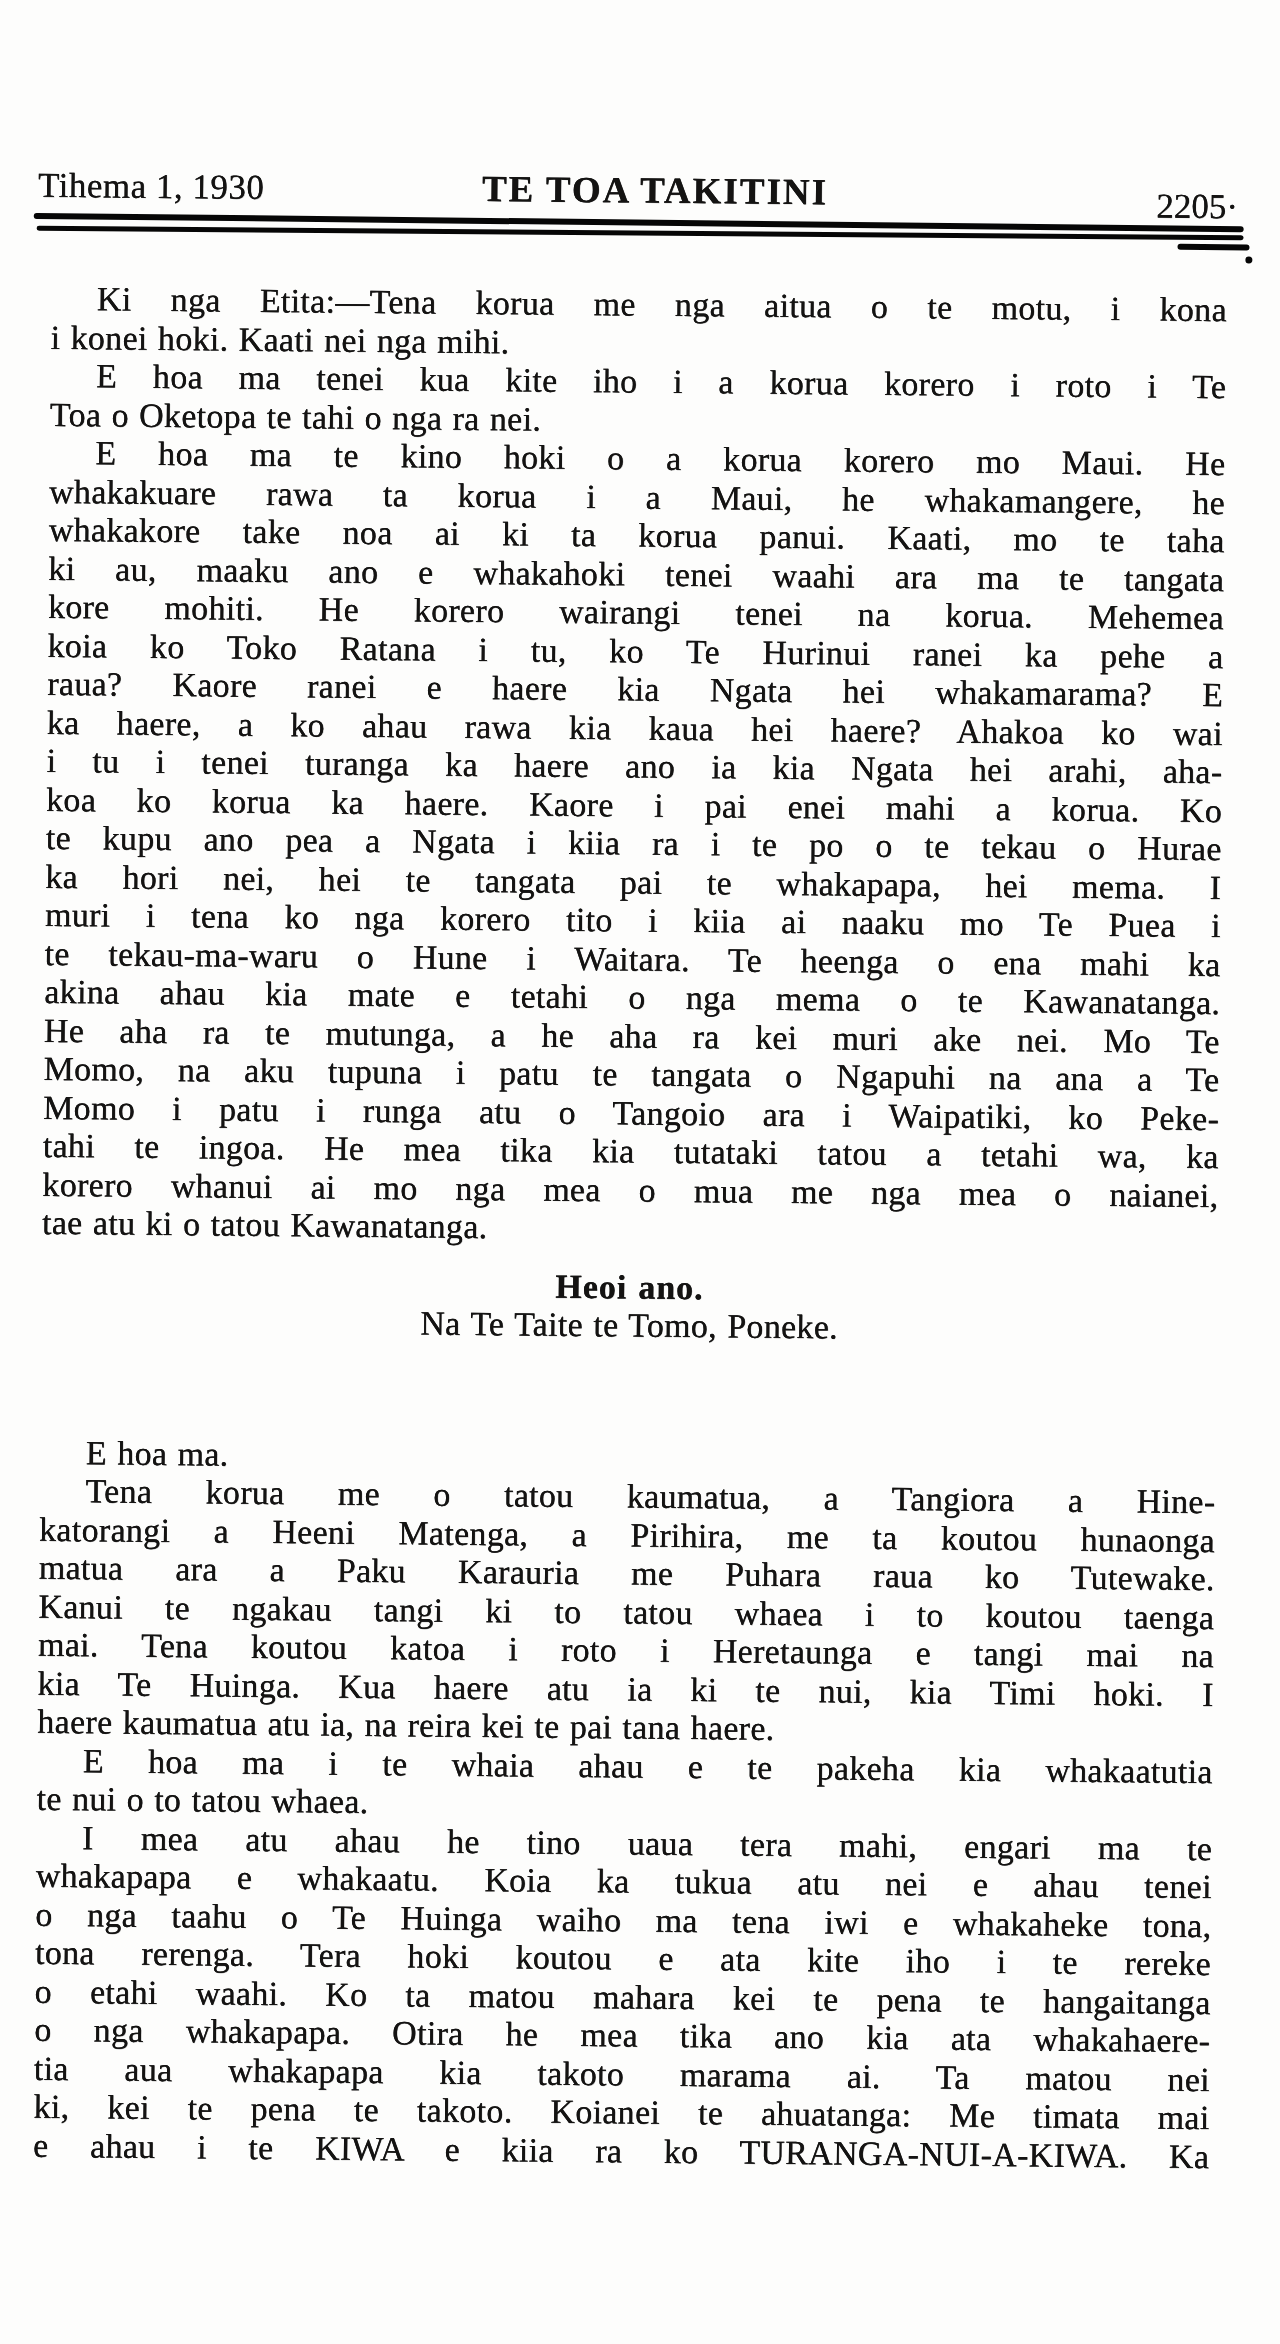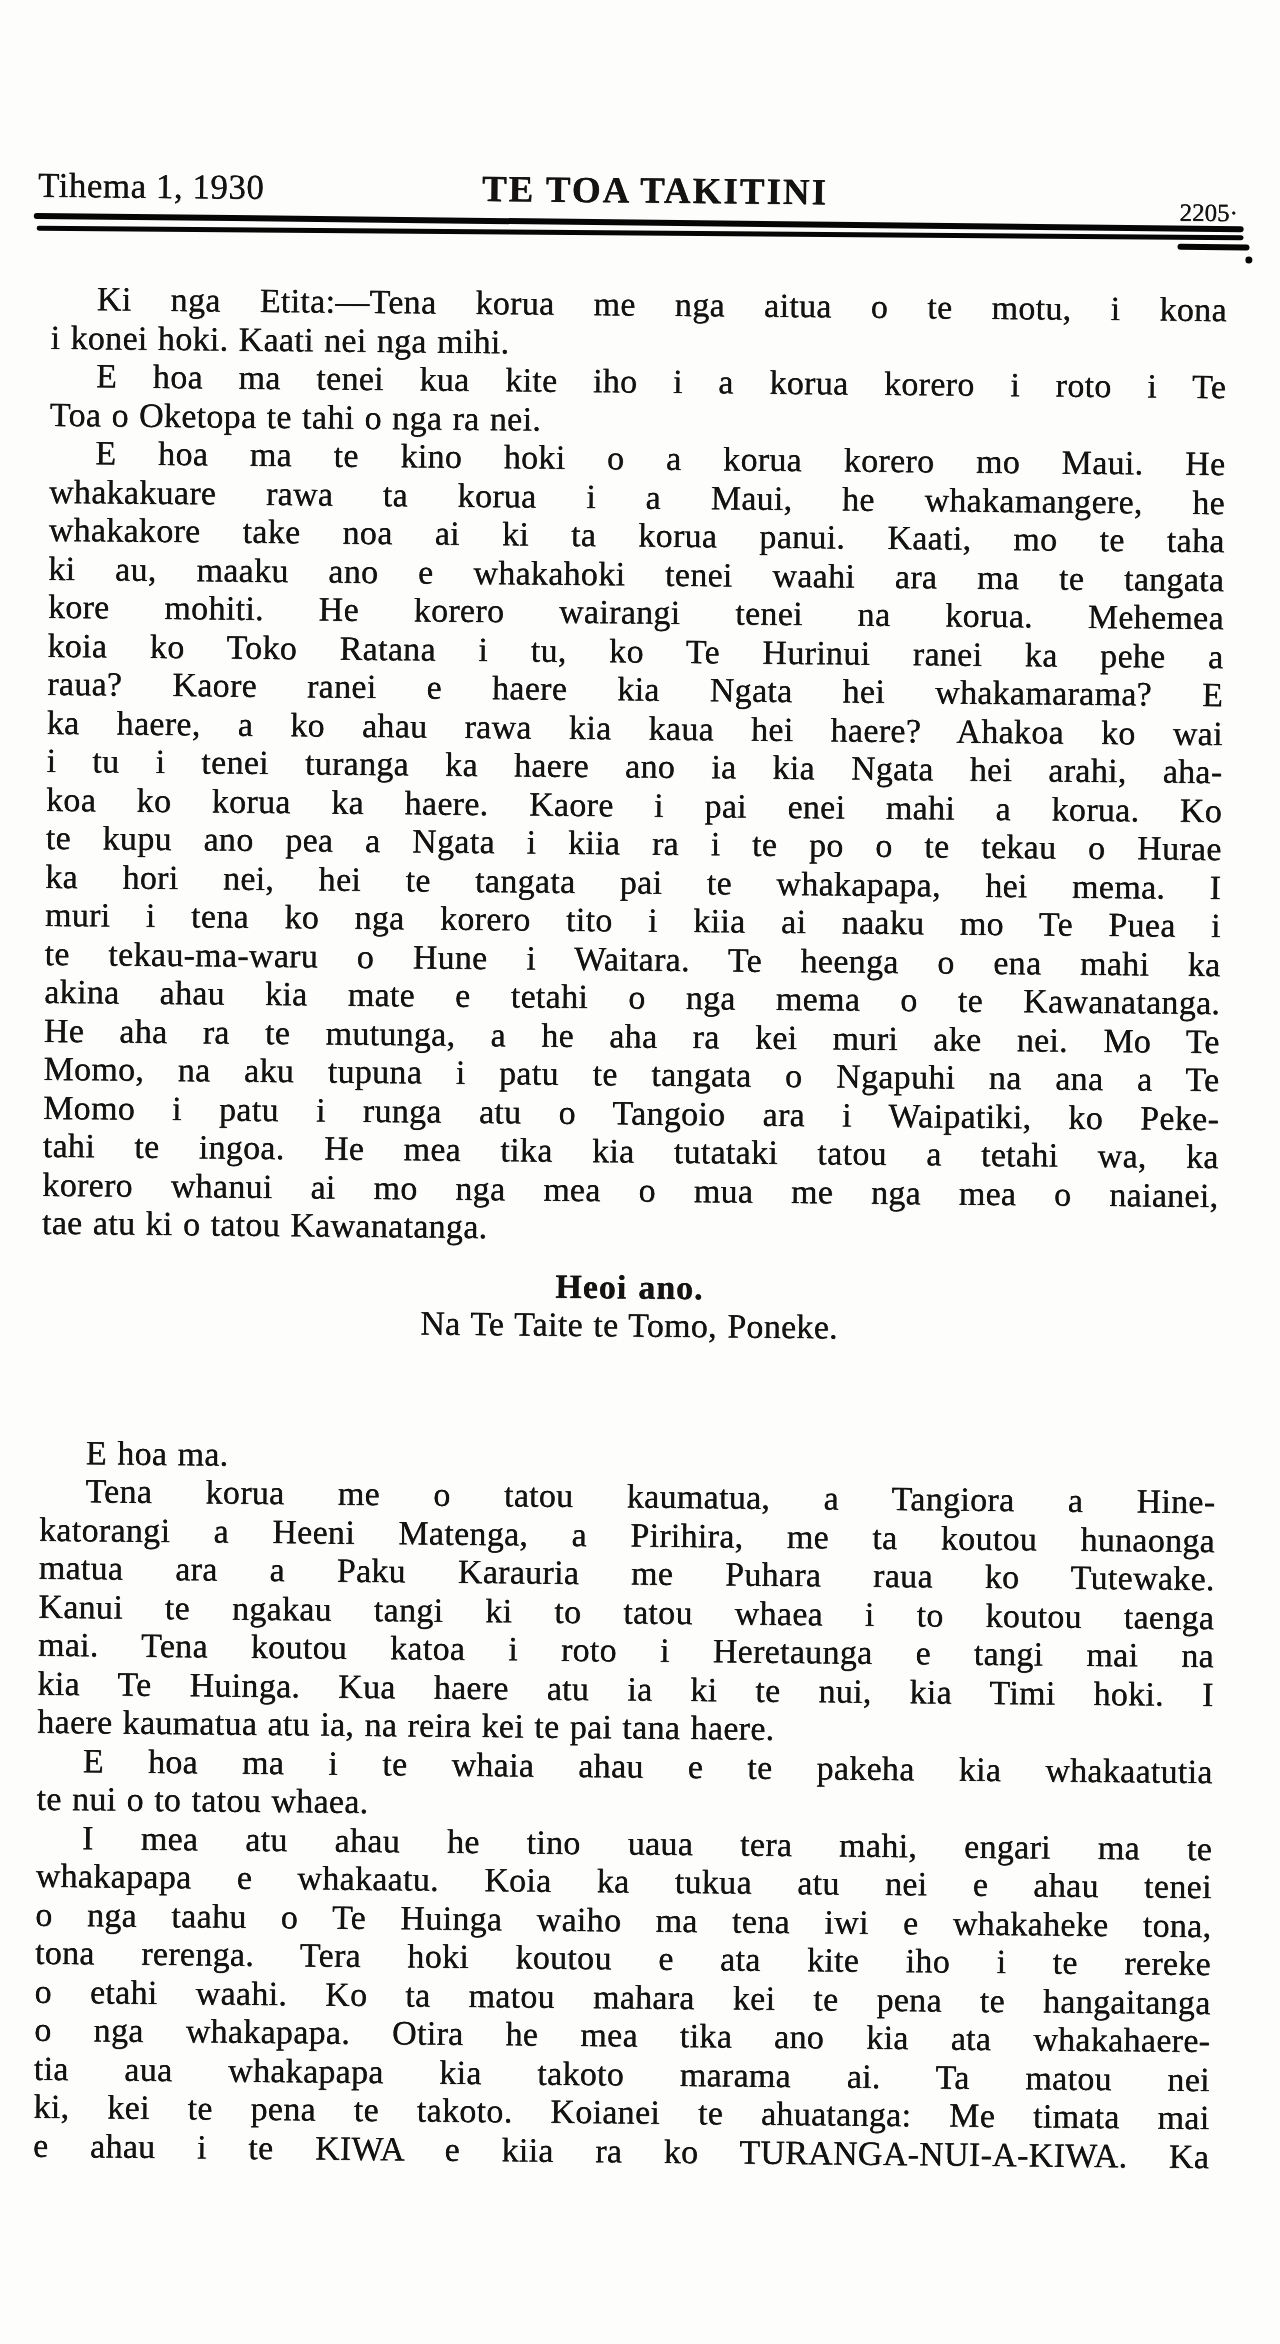--- a/index.html
+++ b/index.html
@@ -30,7 +30,7 @@
   }
   .masthead .pageno {
     position: absolute; right: 42px; bottom: -10px;
-    font-size: 25px; white-space: nowrap;
+    font-size: 35px; white-space: nowrap;
   }
   .rules { position: relative; margin: 8px 36px 0 34px; height: 30px; }
   .rules .r1 { position: absolute; top: 0; left: 0; right: 0; height: 6px; background: #060606; border-radius: 3px; transform: rotate(0.08deg); }

